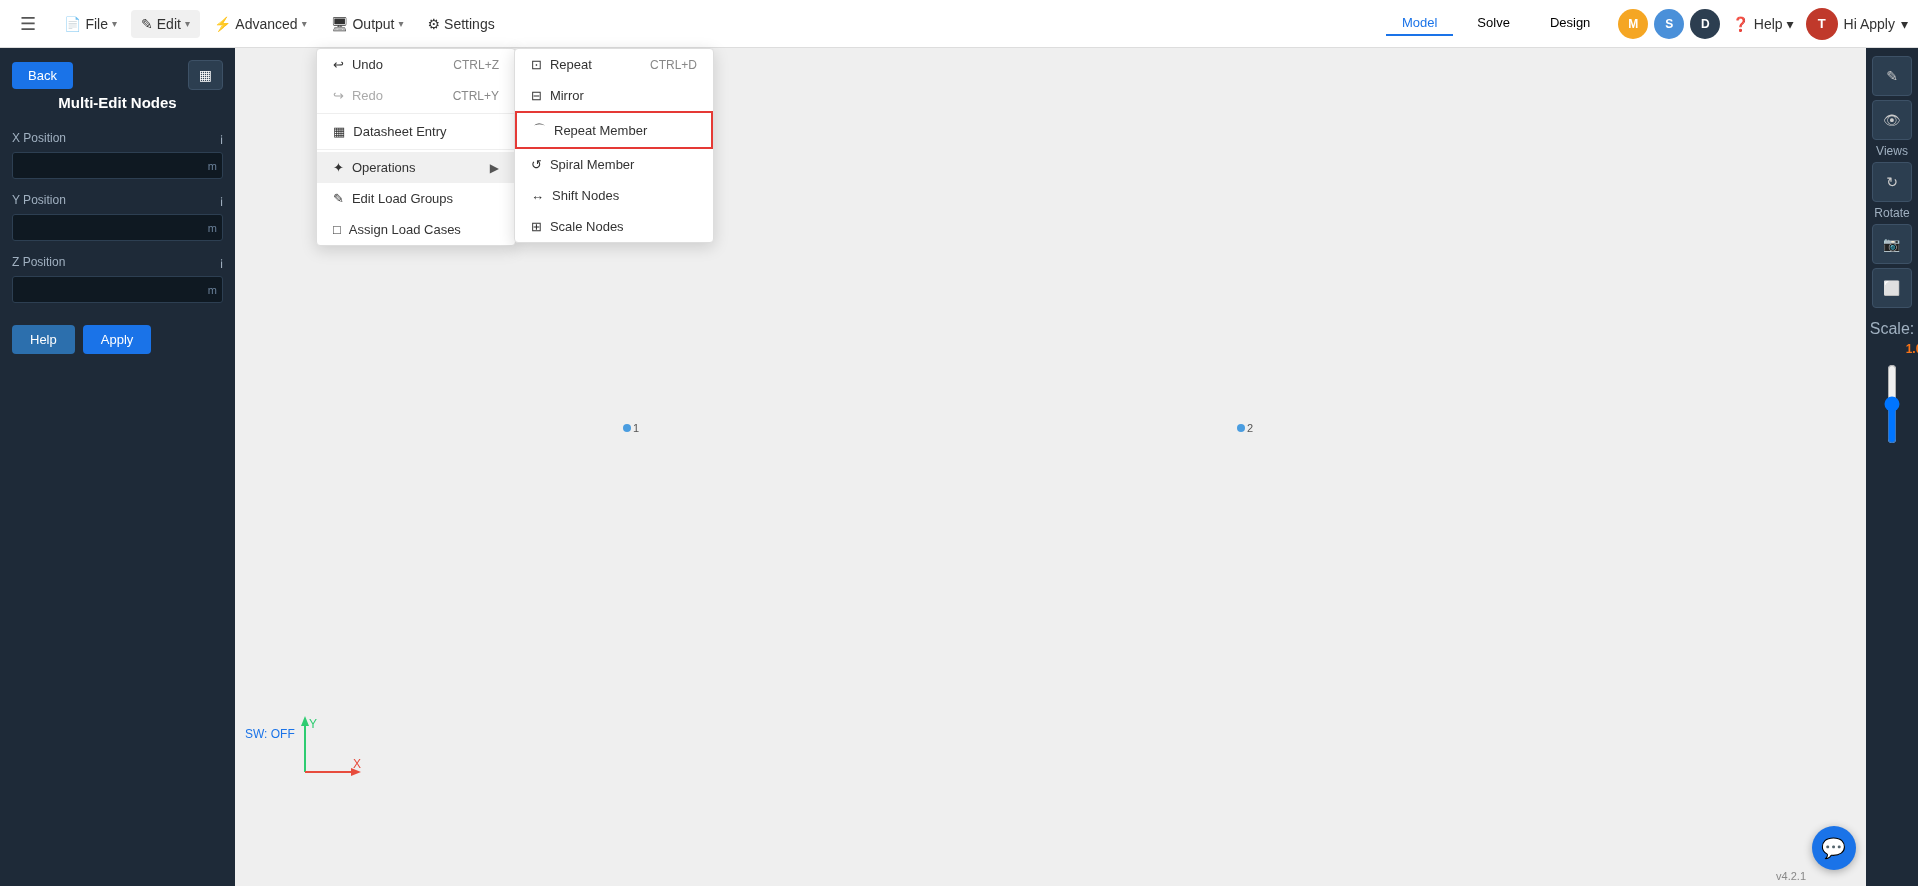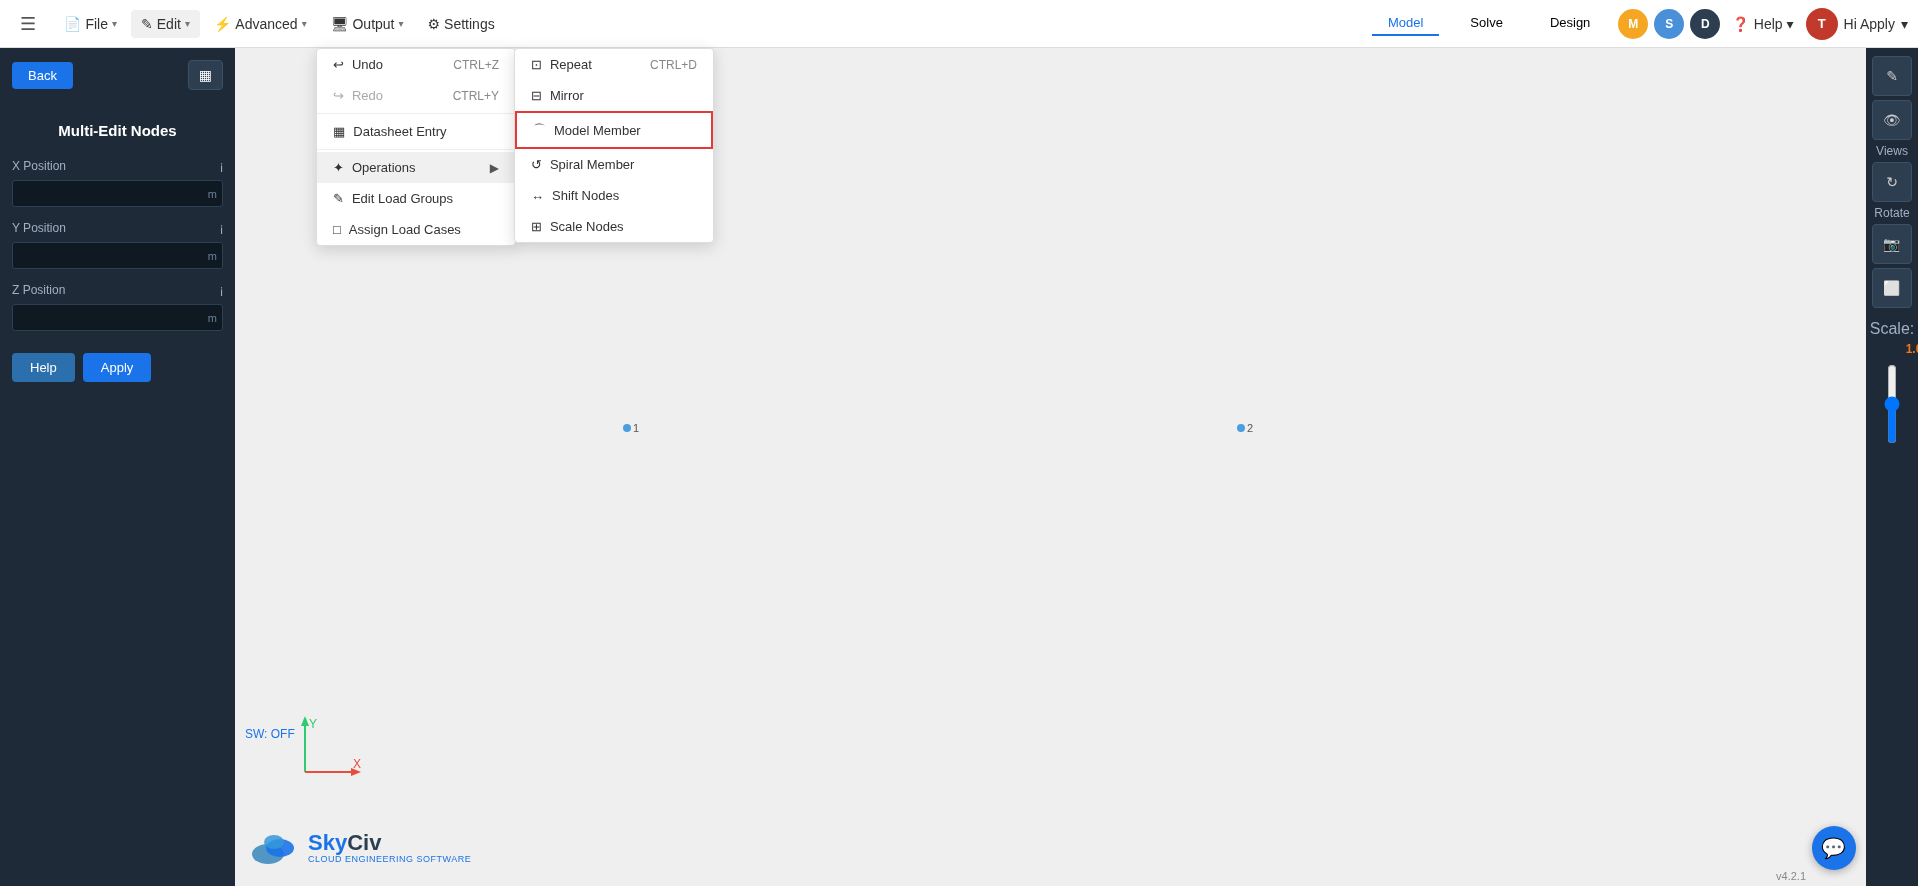--- a/index.html
+++ b/index.html
@@ -37,7 +37,7 @@
       display: flex; align-items: center; gap: 12px;
     }
     .navbar-tabs {
-      display: flex; gap: 15px;
+      display: flex; gap: 8px;
     }
     .navbar-tab {
       padding: 4px 16px; font-size: 13px; font-weight: 500;

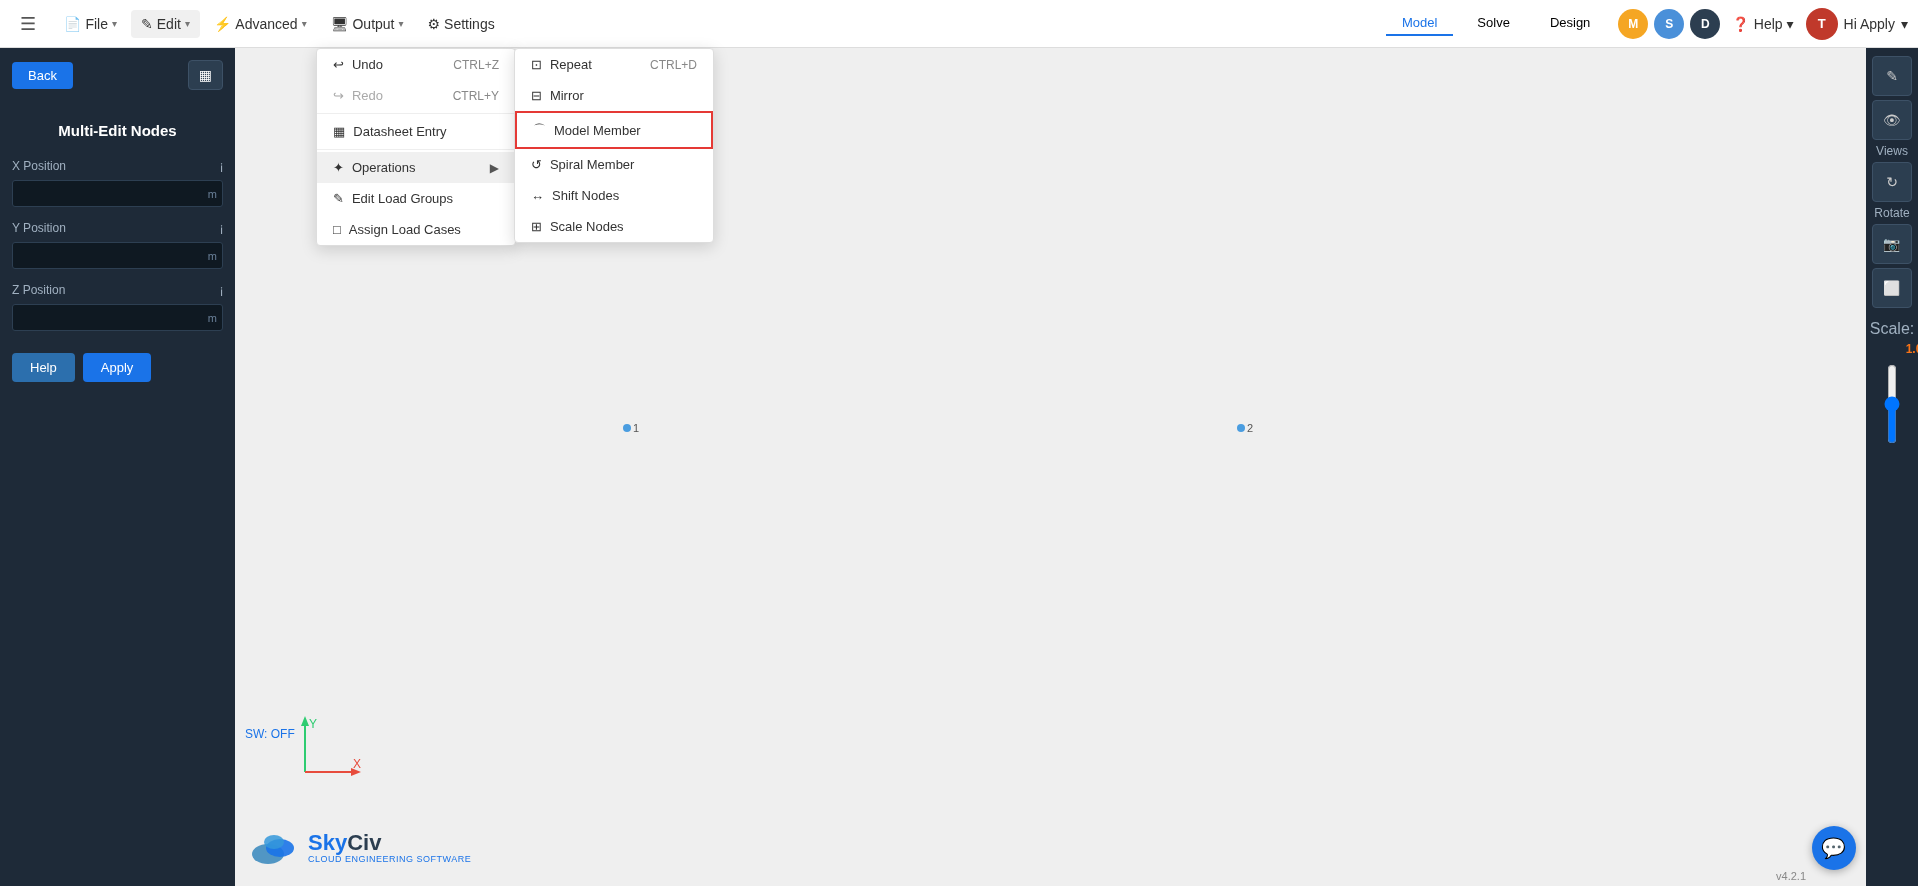--- a/index.html
+++ b/index.html
@@ -89,7 +89,7 @@
     }
     .sidebar-top {
       display: flex; justify-content: space-between; align-items: center;
-      margin-bottom: 32px;
+      margin-bottom: 4px;
     }
     .back-btn {
       background: #1a73e8; color: #fff;

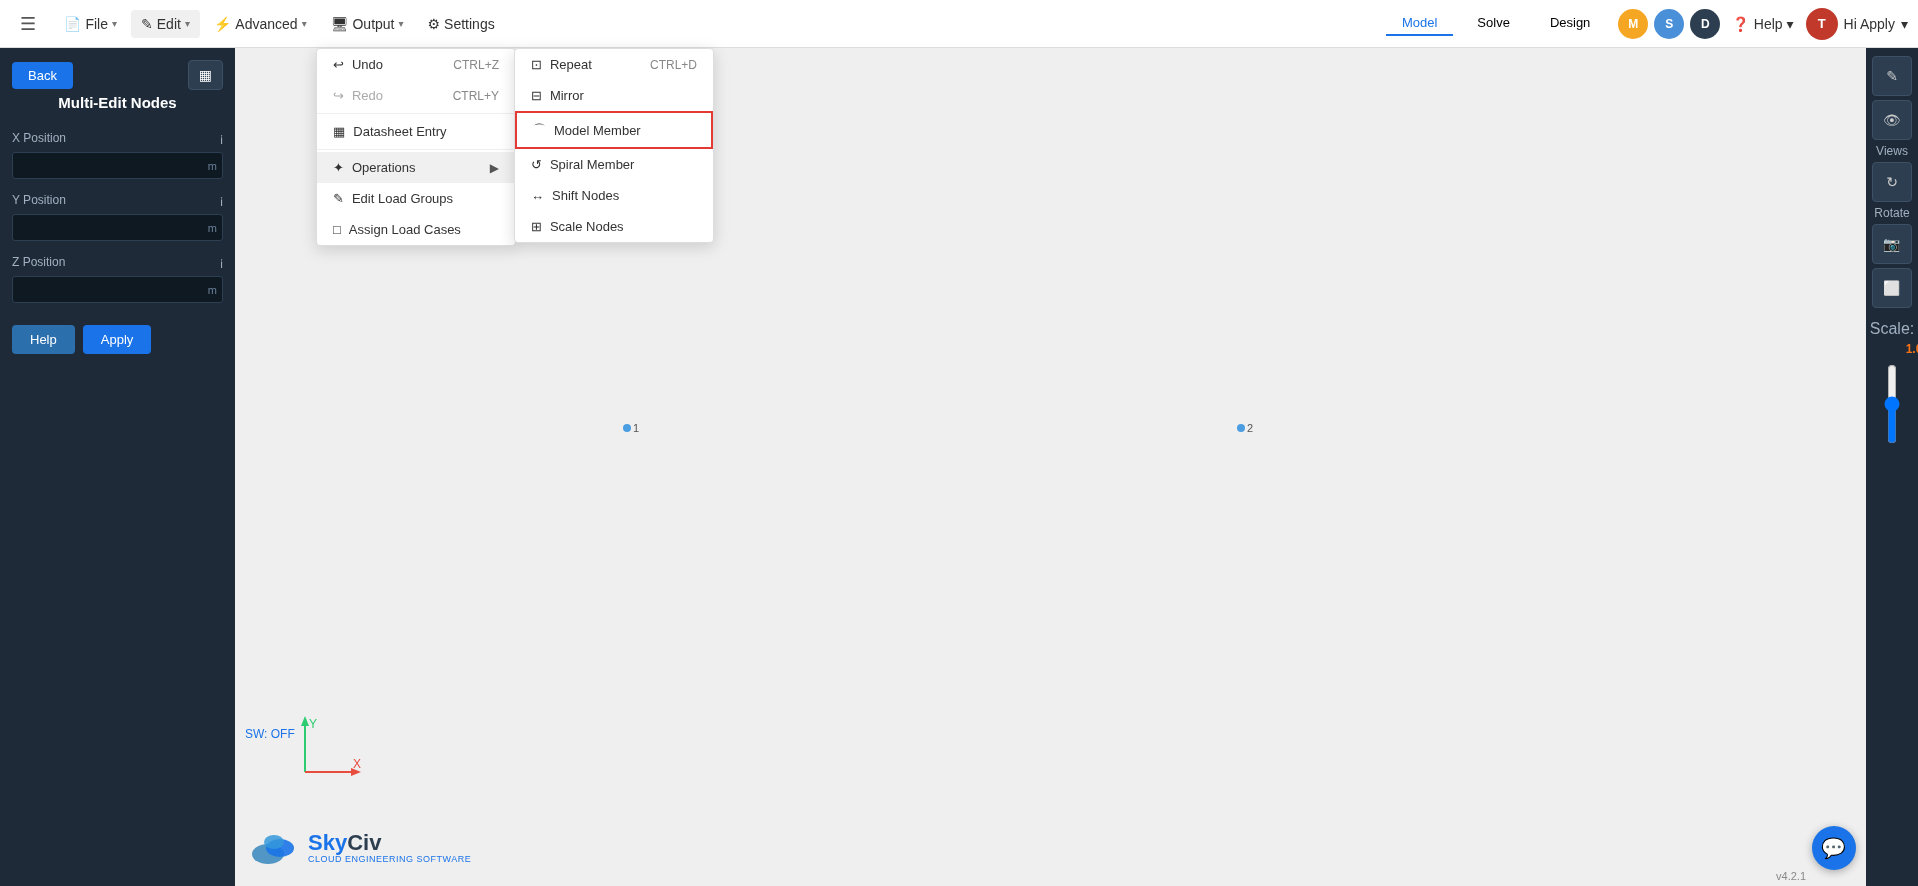--- a/index.html
+++ b/index.html
@@ -502,7 +502,7 @@
     <div class="submenu-item highlighted" style="border: 2px solid #e53935; background:#fff;">
       <div class="item-left">
         <span>⌒</span>
-        <span>Model Member</span>
+        <span>Repeat Member</span>
       </div>
     </div>
     <div class="submenu-item">

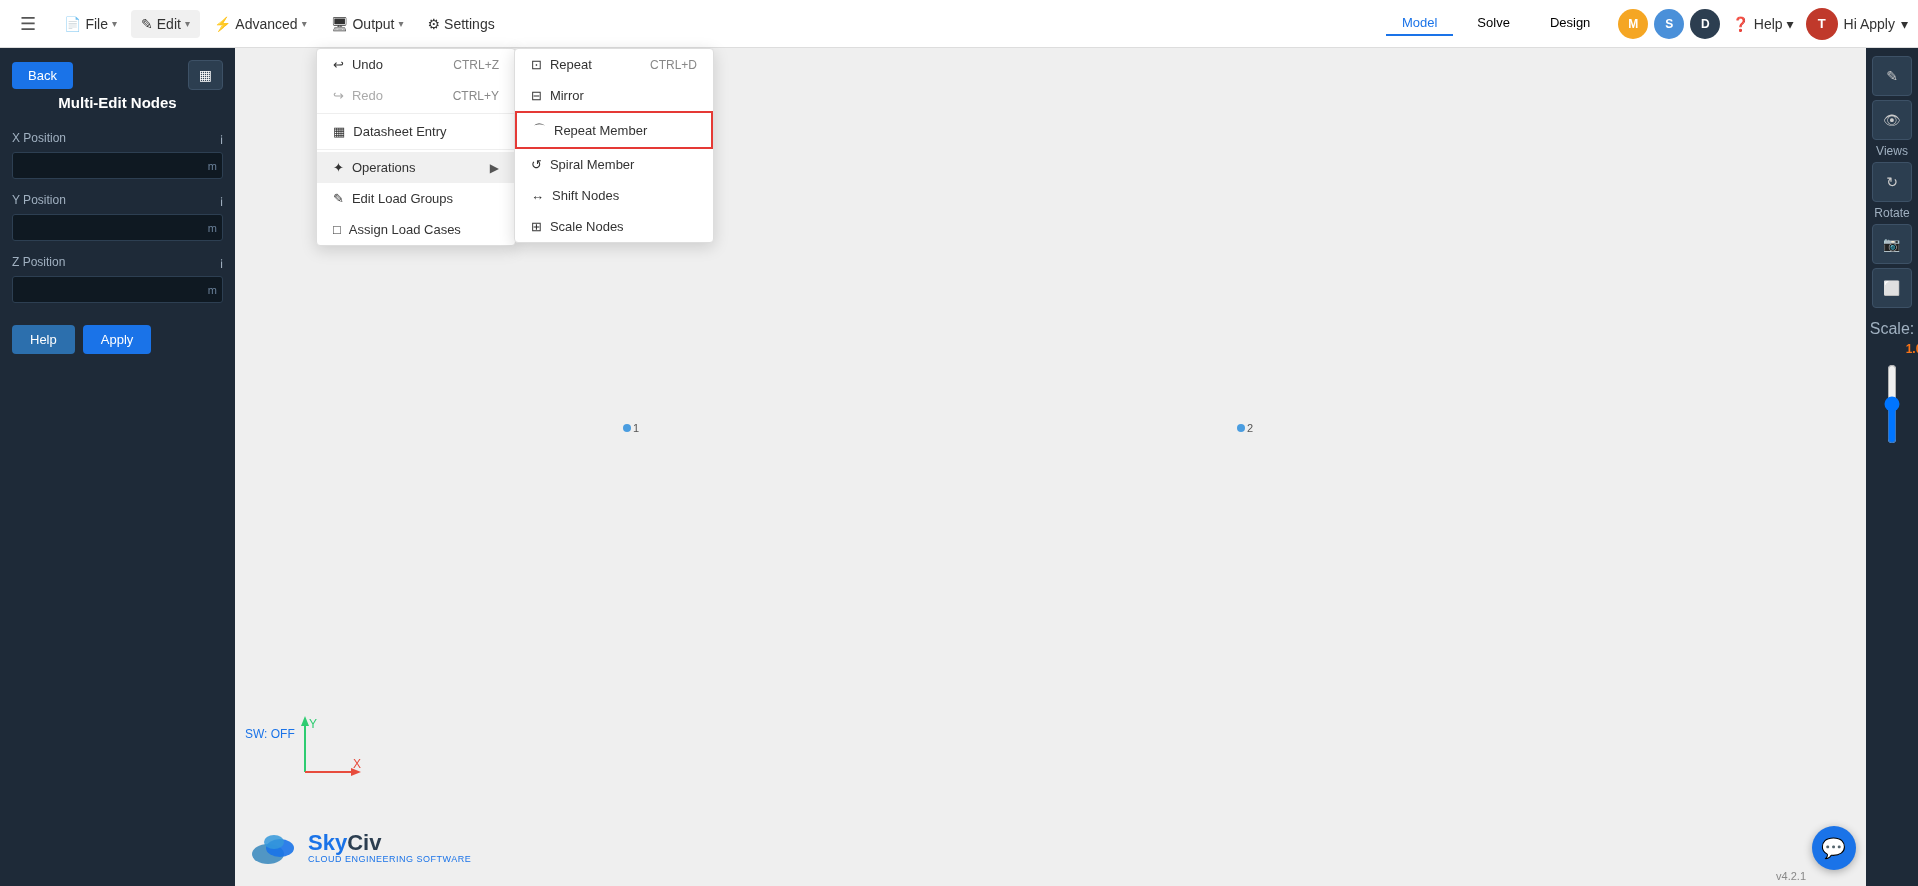--- a/index.html
+++ b/index.html
@@ -392,19 +392,6 @@
       </svg>
     </div>
 
-    <div style="position:absolute; bottom: 18px; left: 15px; display:flex; align-items:center; gap:8px;">
-      <svg width="50" height="40" viewBox="0 0 50 40">
-        <ellipse cx="18" cy="26" rx="16" ry="10" fill="#2980b9" opacity="0.8"></ellipse>
-        <ellipse cx="30" cy="20" rx="14" ry="9" fill="#1a73e8" opacity="0.9"></ellipse>
-        <ellipse cx="24" cy="14" rx="10" ry="7" fill="#3498db" opacity="0.85"></ellipse>
-      </svg>
-      <div>
-        <div style="font-size:22px; font-weight:700; color:#2c3e50; line-height:1;">
-          <span style="color:#1a73e8">Sky</span><span style="color:#2c3e50">Civ</span>
-        </div>
-        <div style="font-size:9px; color:#1a73e8; letter-spacing:0.5px;">CLOUD ENGINEERING SOFTWARE</div>
-      </div>
-    </div>
 
     <div class="version-tag" style="position:absolute; bottom:4px; right:60px; font-size:11px; color:#888;">v4.2.1</div>
 

